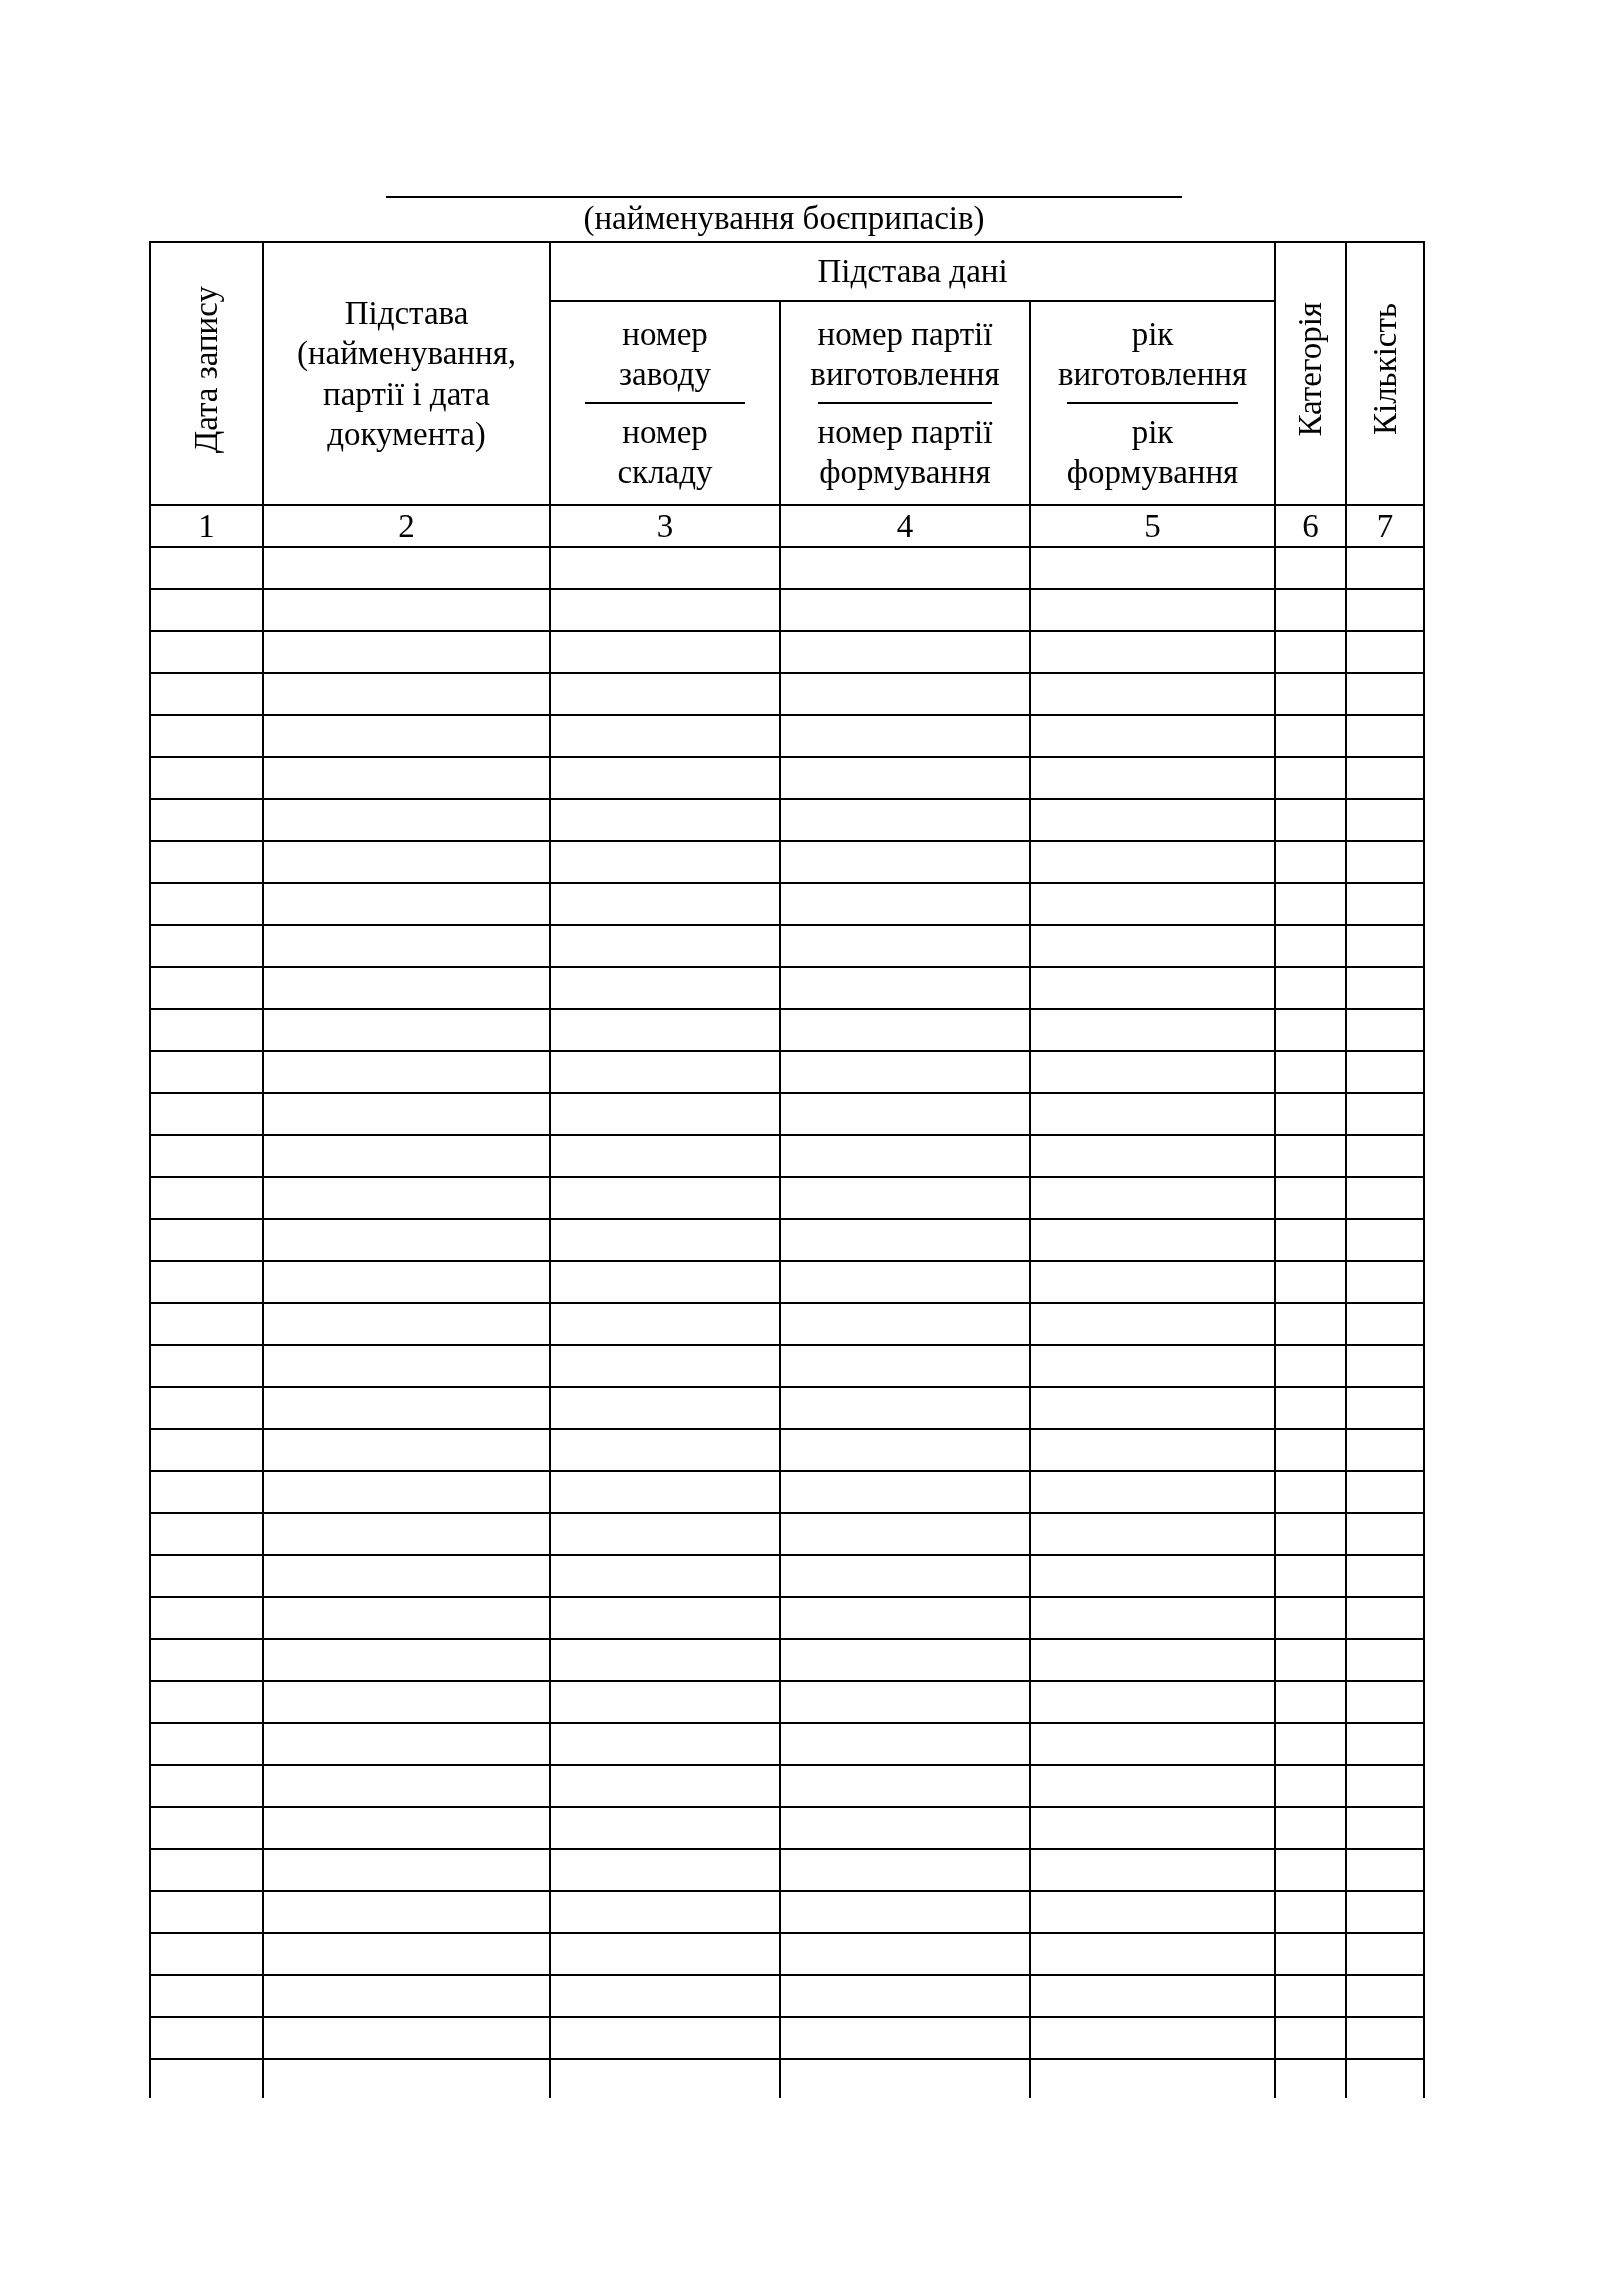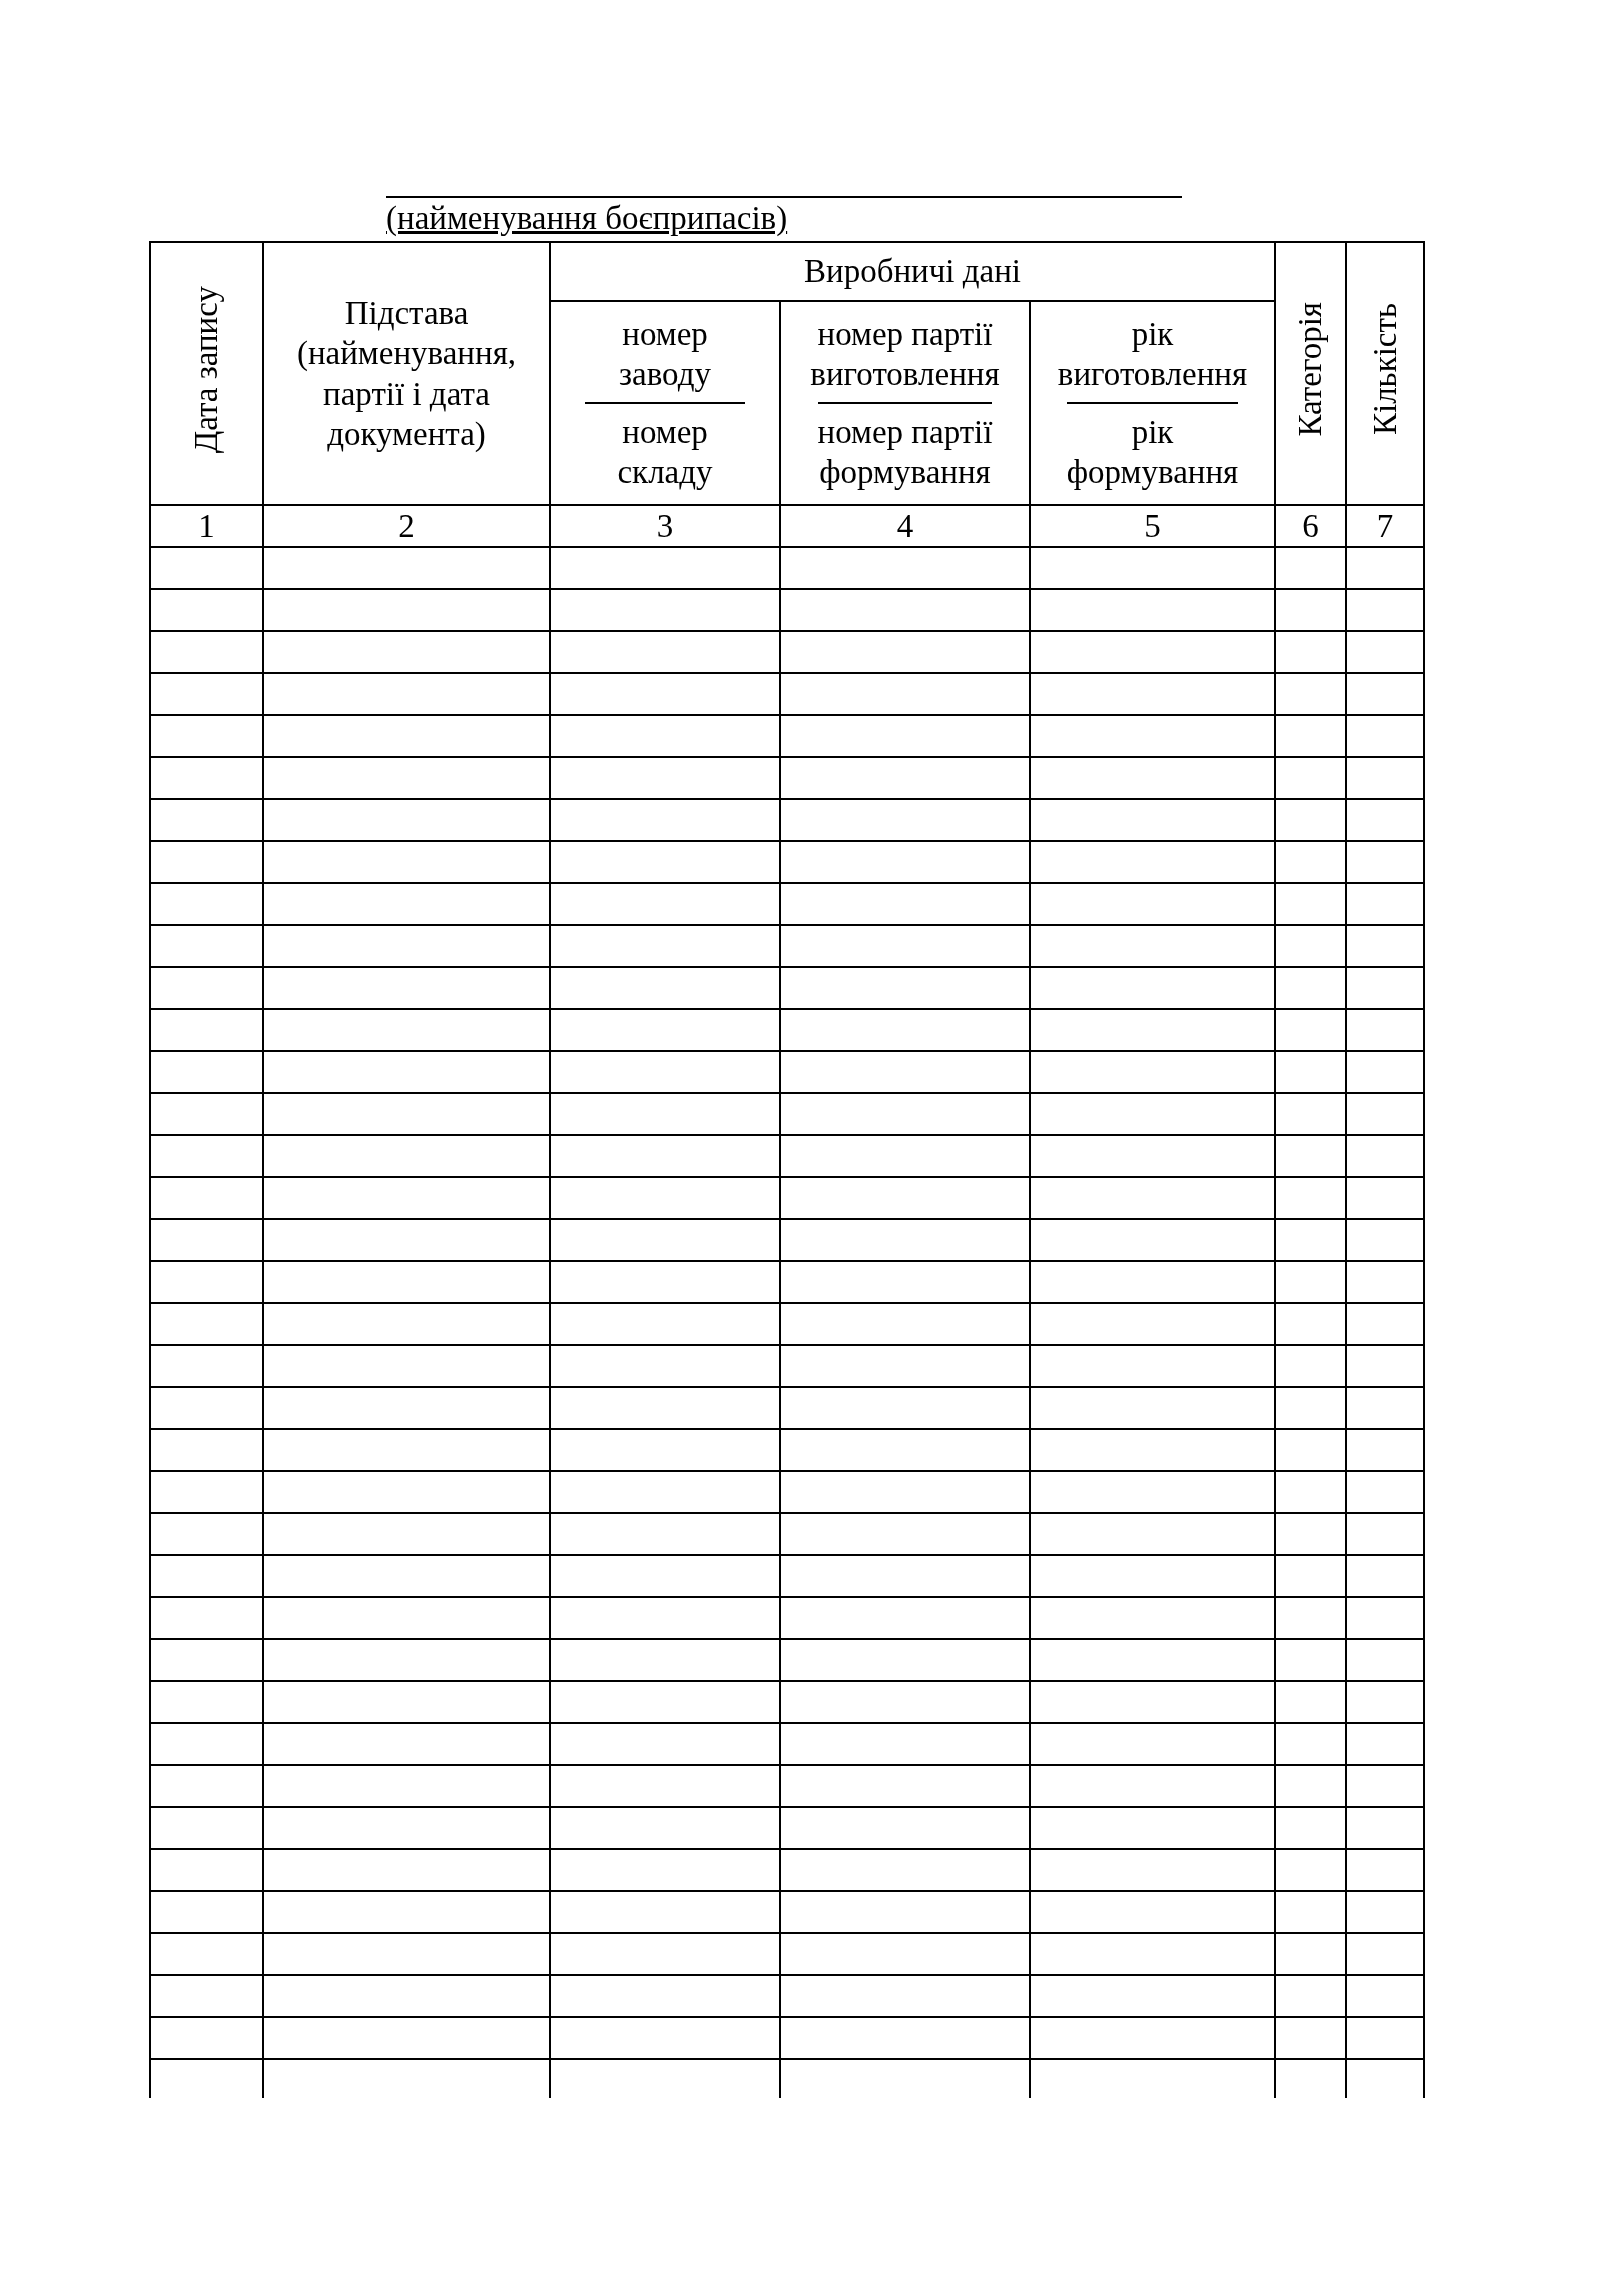--- a/index.html
+++ b/index.html
@@ -19,7 +19,7 @@
   }
   .caption-text {
     position: absolute; left: 386px; top: 199px; width: 796px;
-    text-align: left; font-size: 33px; line-height: 1.2; text-decoration: underline;
+    text-align: center; font-size: 33px; line-height: 1.2;
   }
 
   

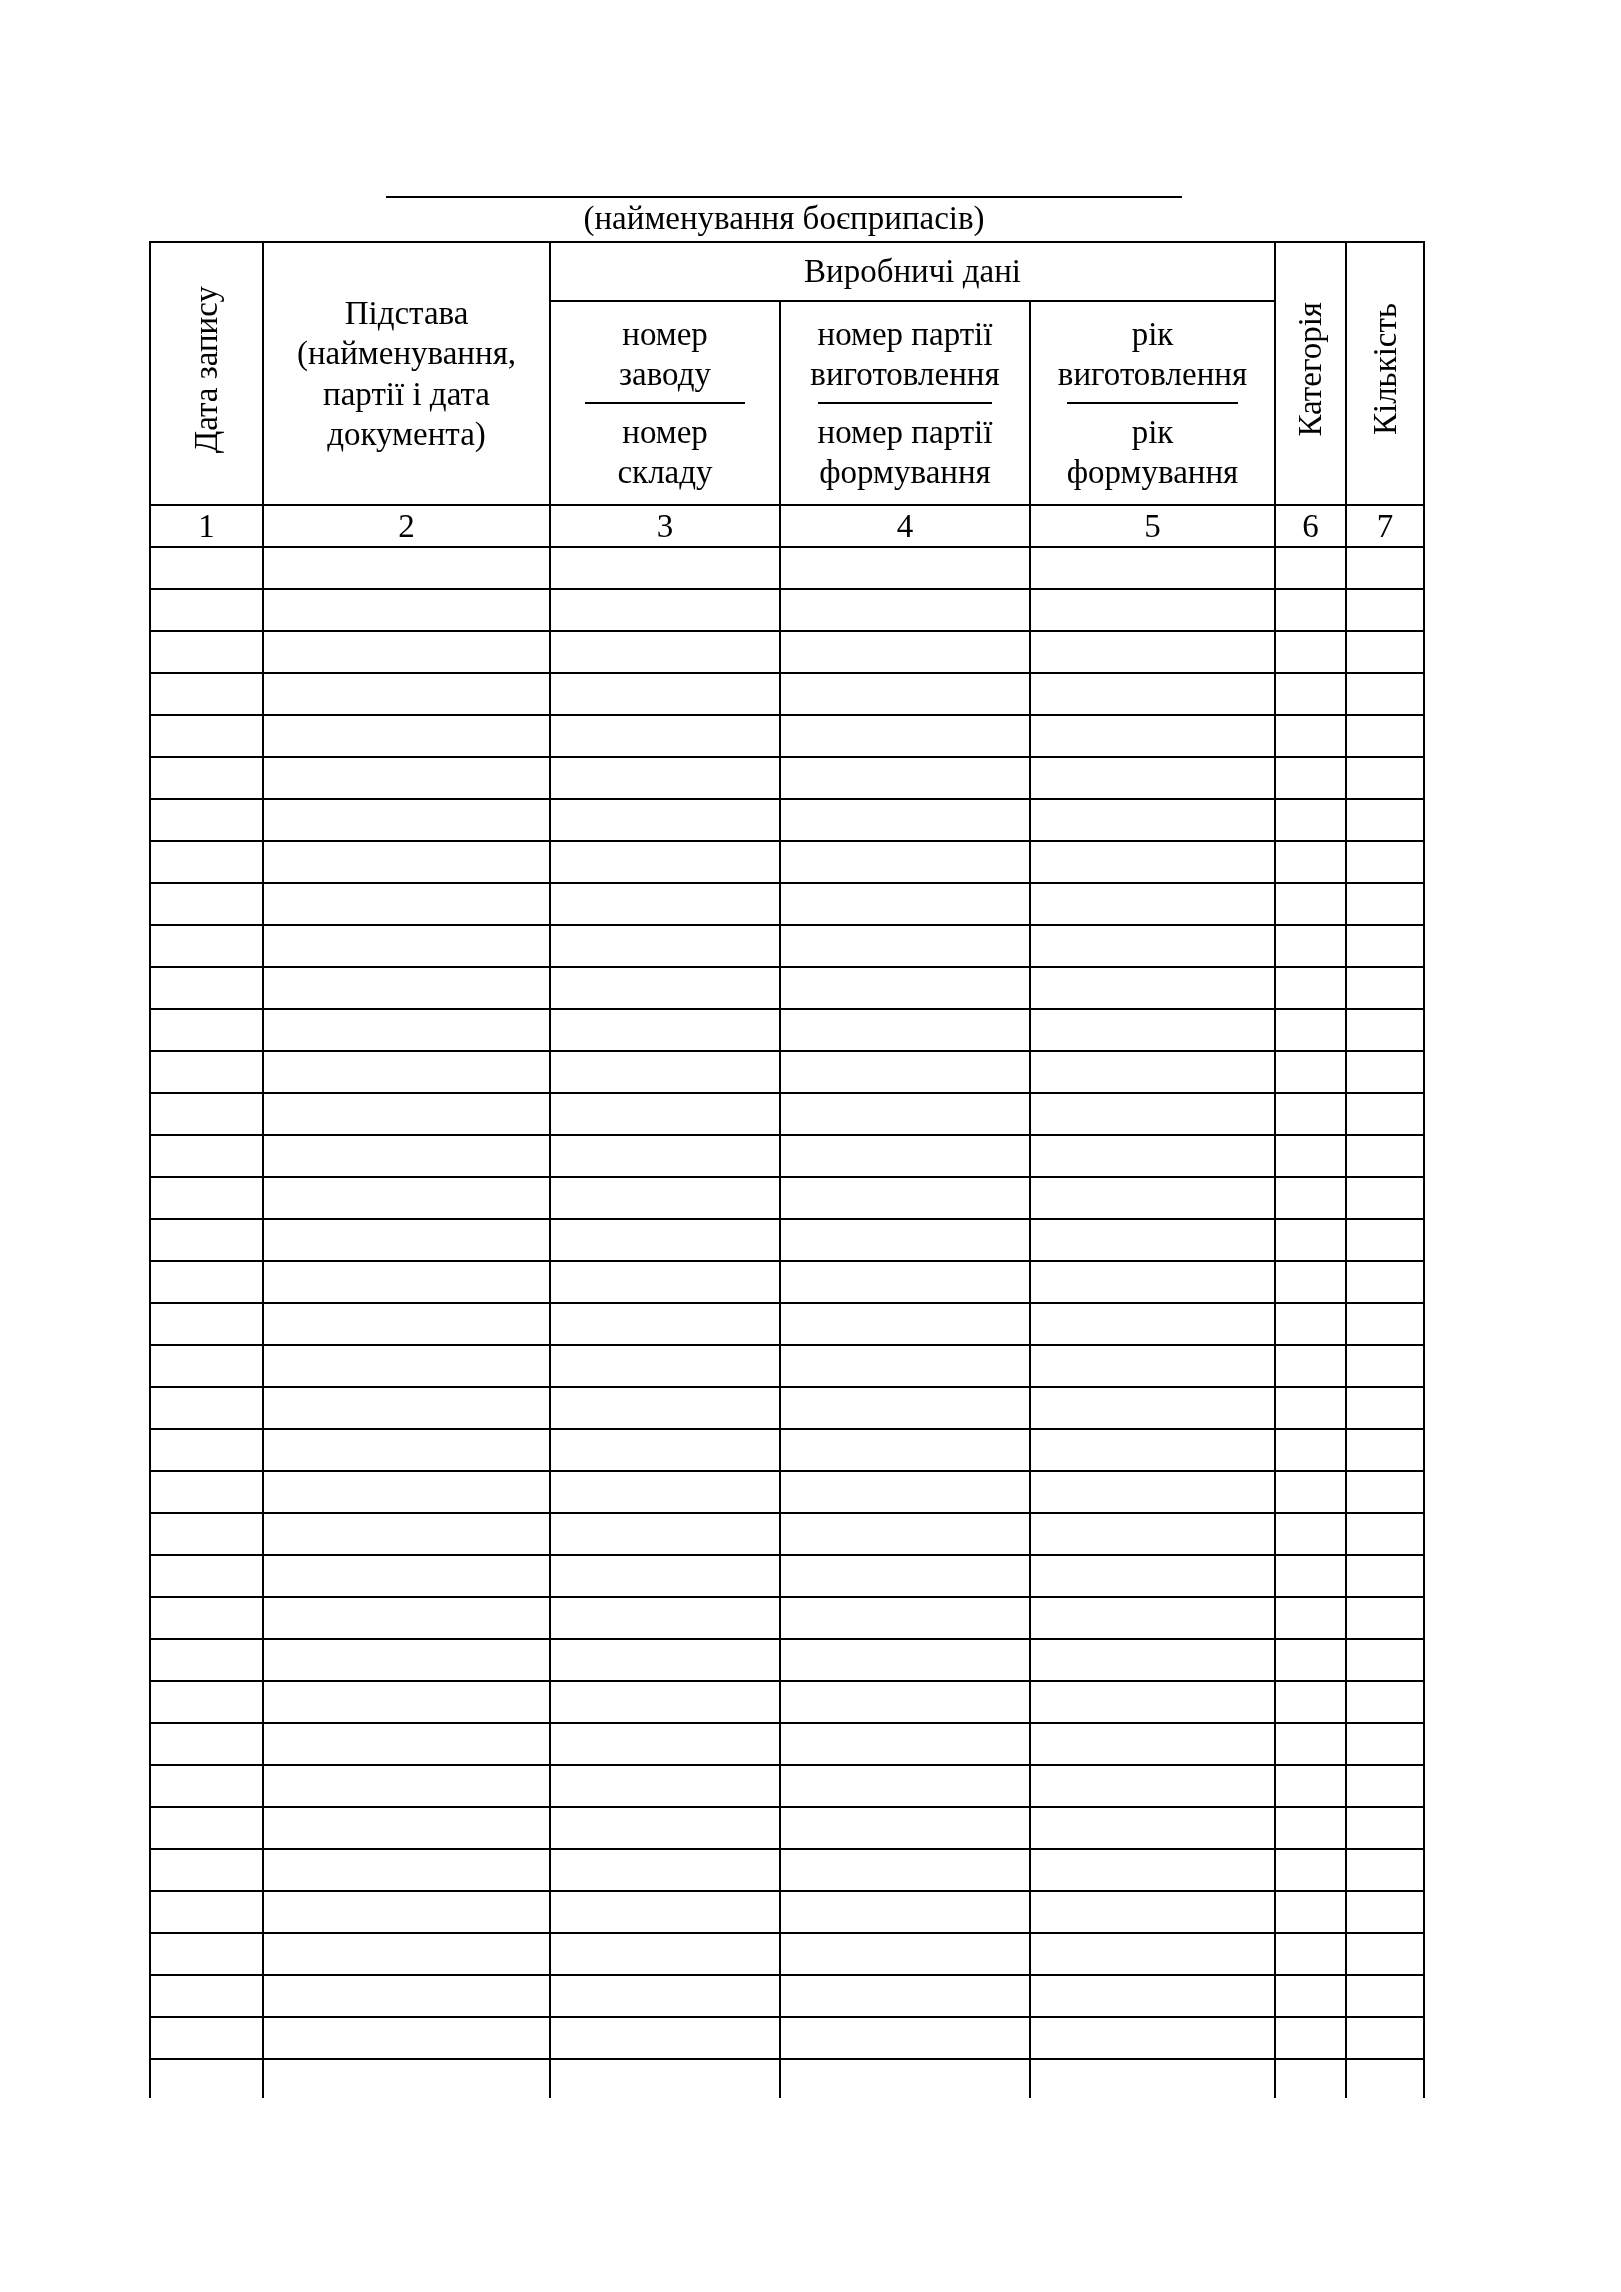--- a/index.html
+++ b/index.html
@@ -90,7 +90,7 @@
 (найменування,
 партії і дата
 документа)</td>
-        <td colspan="3">Виробничі дані</td>
+        <td colspan="3">Підстава дані</td>
         <td rowspan="2">
           <span class="vtext">Категорія</span>
         </td>

